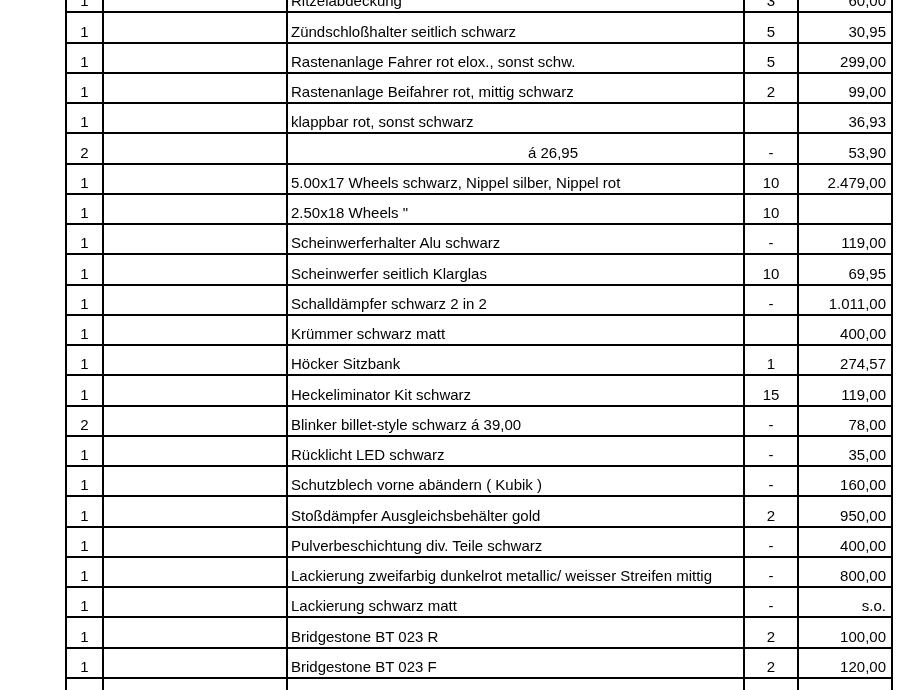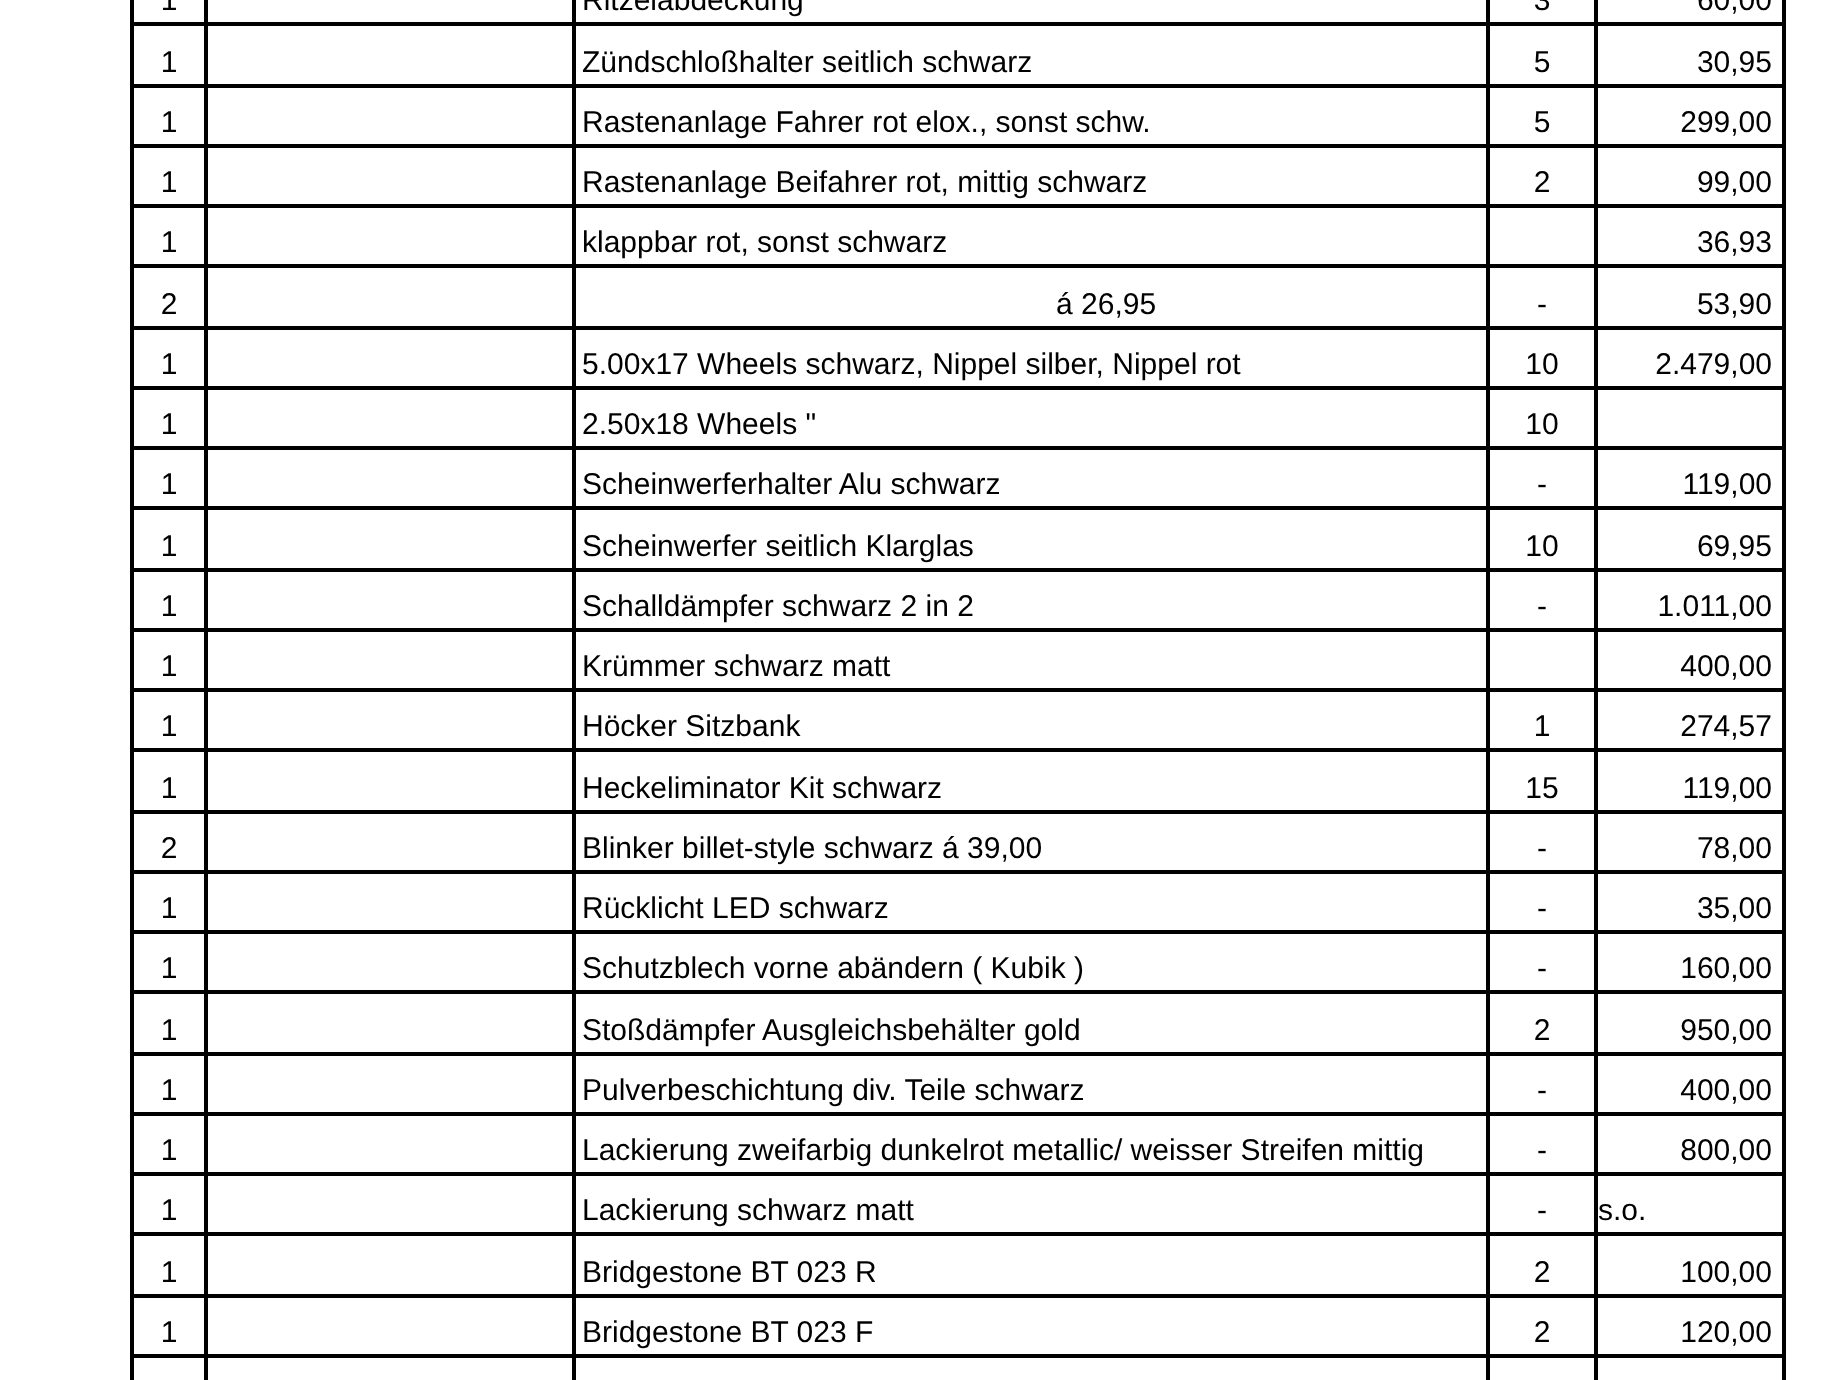--- a/index.html
+++ b/index.html
@@ -41,7 +41,7 @@
   .desc  { padding-left: 3px; }
   .num   { justify-content: center; }
   .price { justify-content: flex-end; padding-right: 5px; }
-  .price.ctr { justify-content: flex-start; }
+  .price.ctr { justify-content: flex-end; }
   .tab {
     position: absolute;
     left: 240px;

